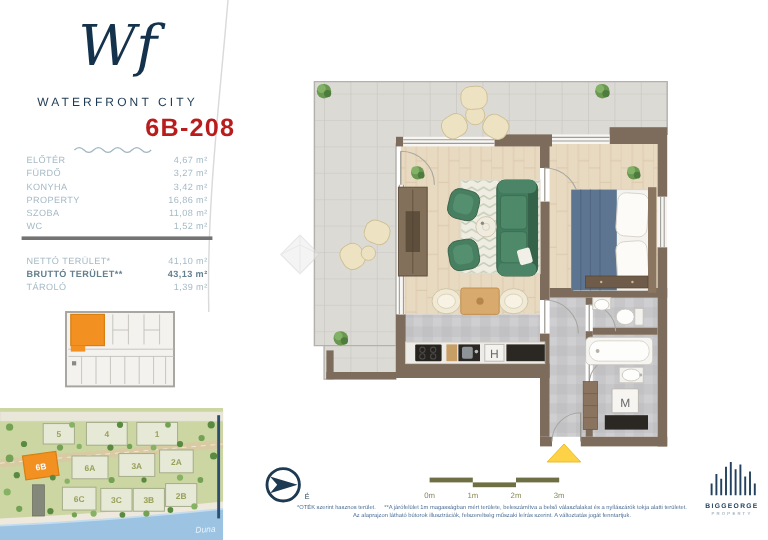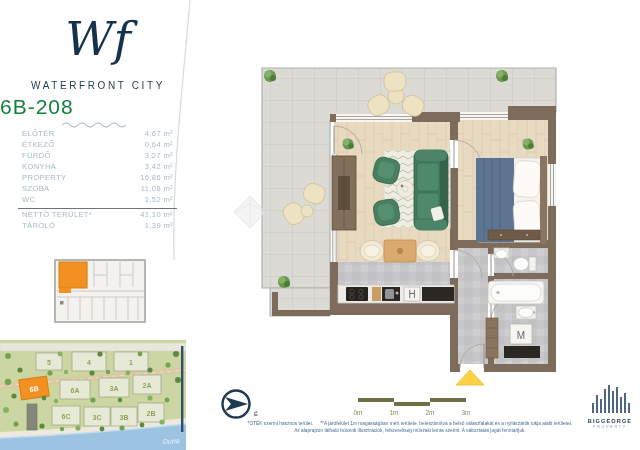--- a/index.html
+++ b/index.html
@@ -11,8 +11,8 @@
   #logo .mono{font-family:"DejaVu Serif",serif;font-style:italic;font-size:47px;line-height:58px;}
   #brandname{left:0;top:80px;width:196px;text-align:center;font-size:10px;letter-spacing:2.6px;
              color:#1c3a54;font-weight:500;}
-  #unitid{left:0;top:95px;width:196px;text-align:left;font-size:21px;font-weight:400;
-          letter-spacing:1px;color:#15803d;}
+  #unitid{left:0;top:95px;width:196px;text-align:right;font-size:21px;font-weight:700;
+          letter-spacing:1px;color:#b91c1c;}
   #wave{left:58px;top:121px;}
   #areatable{left:0;top:128px;width:196px;text-decoration:underline;}
   .arow{position:relative;height:11px;font-size:7.6px;letter-spacing:.35px;color:#a4bac6;}

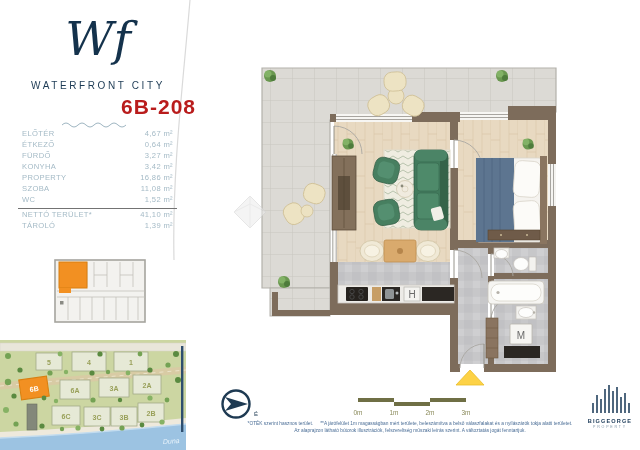--- a/index.html
+++ b/index.html
@@ -54,10 +54,6 @@
         <span class="val">4,67 m²</span>
       </div>
     <div class="arow">
-        <span class="lab">ÉTKEZŐ</span>
-        <span class="val">0,64 m²</span>
-      </div>
-    <div class="arow">
         <span class="lab">FÜRDŐ</span>
         <span class="val">3,27 m²</span>
       </div>

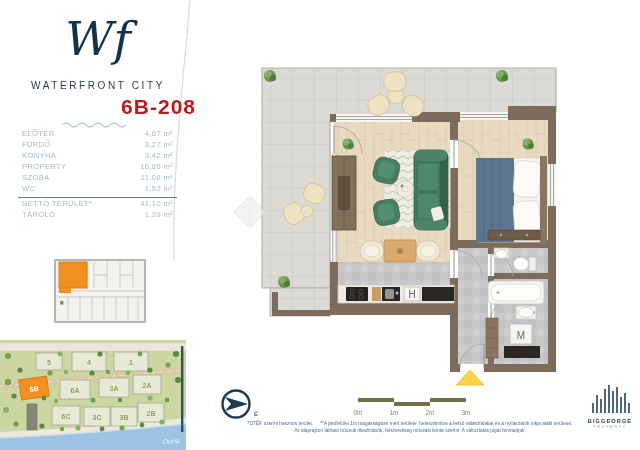--- a/index.html
+++ b/index.html
@@ -18,7 +18,7 @@
   .arow{position:relative;height:11px;font-size:7.6px;letter-spacing:.35px;color:#a4bac6;}
   .arow .lab{position:absolute;left:22px;top:1px;}
   .arow .val{position:absolute;right:23px;top:1px;}
-  #totals{margin-top:3px;border-top:1px solid #737373;padding-top:0;margin-left:18px;margin-right:19px;}
+  #totals{margin-top:3px;border-top:3px solid #737373;padding-top:12px;margin-left:18px;margin-right:19px;}
   #totals .arow .lab{left:4px;} #totals .arow .val{right:4px;}
   .arow.bold{color:#64808f;font-weight:bold;}
   

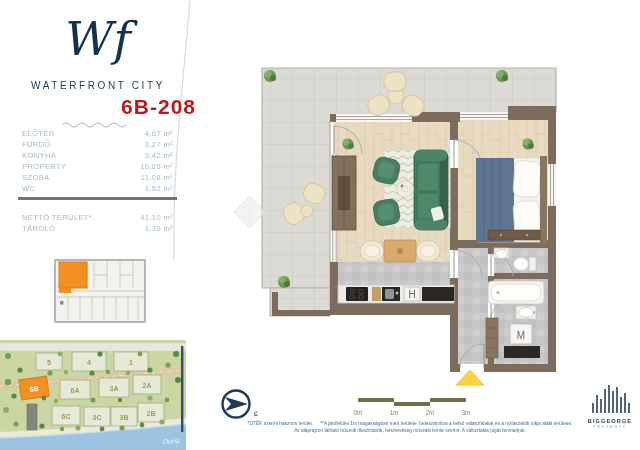--- a/index.html
+++ b/index.html
@@ -78,6 +78,10 @@
           <span class="lab">NETTÓ TERÜLET*</span>
           <span class="val">41,10 m²</span>
         </div>
+      <div class="arow bold">
+          <span class="lab">BRUTTÓ TERÜLET**</span>
+          <span class="val">43,13 m²</span>
+        </div>
       <div class="arow">
           <span class="lab">TÁROLÓ</span>
           <span class="val">1,39 m²</span>

